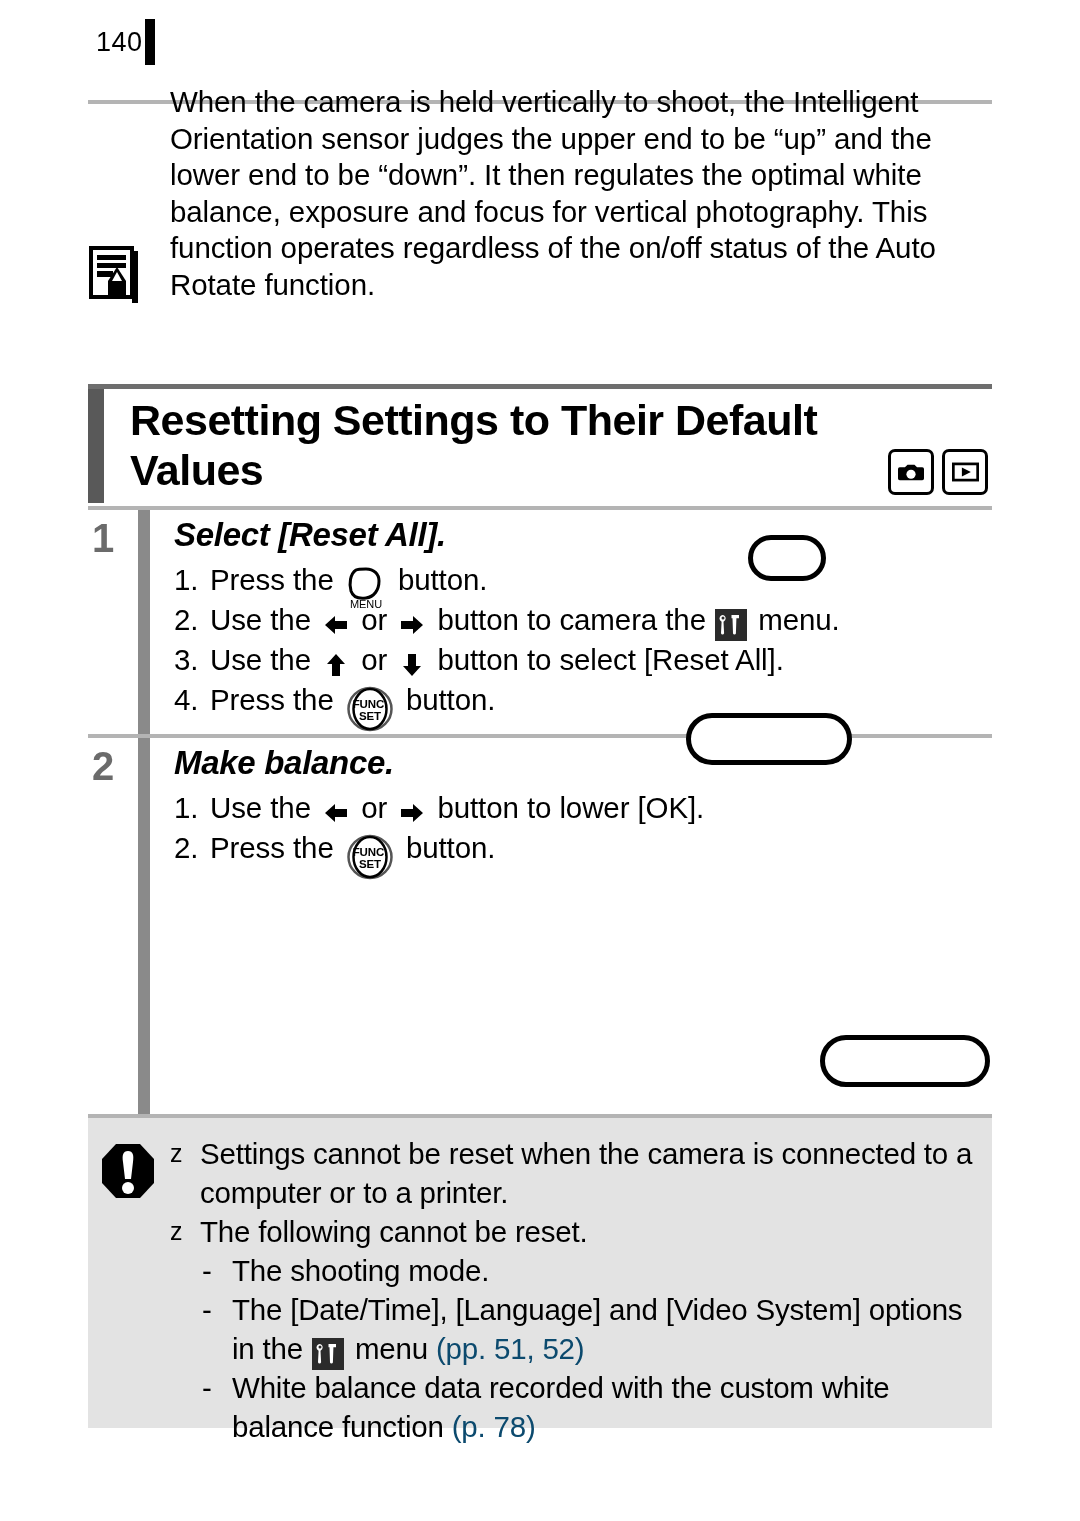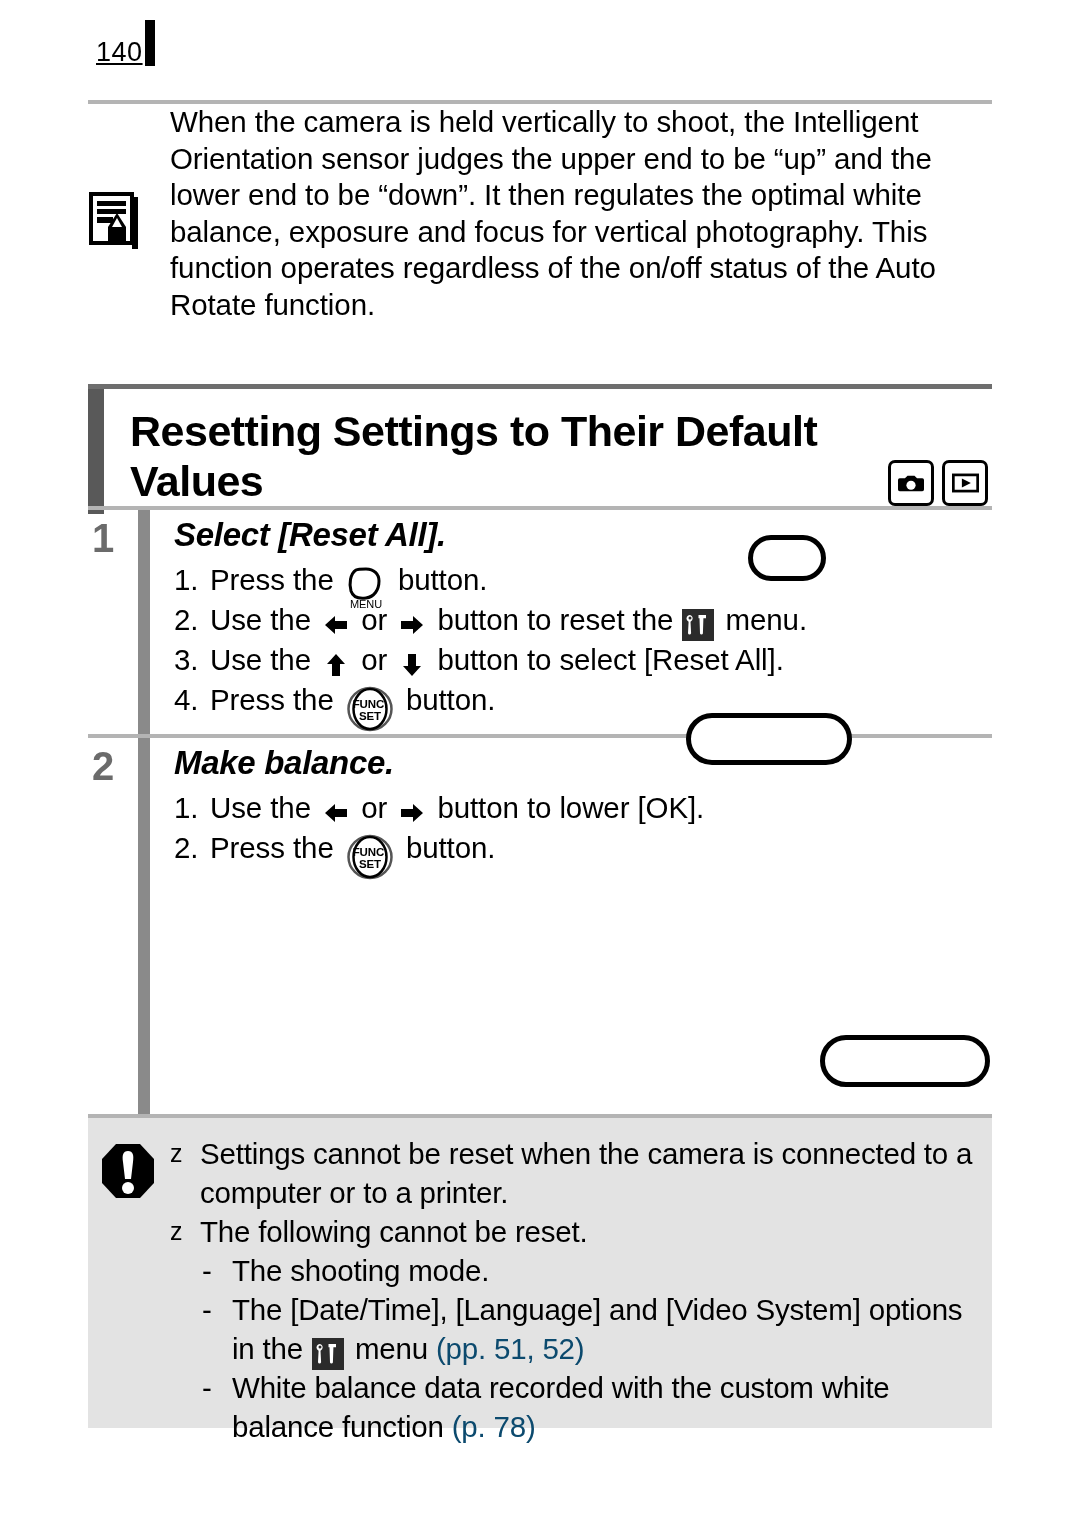--- a/index.html
+++ b/index.html
@@ -22,9 +22,8 @@
     left: 96px;
     top: 18px;
     display: flex;
-    align-items: flex-end;
+    align-items: center;
     height: 48px;
-    text-decoration: underline;
   }
   .page-num {
     font-size: 27px;

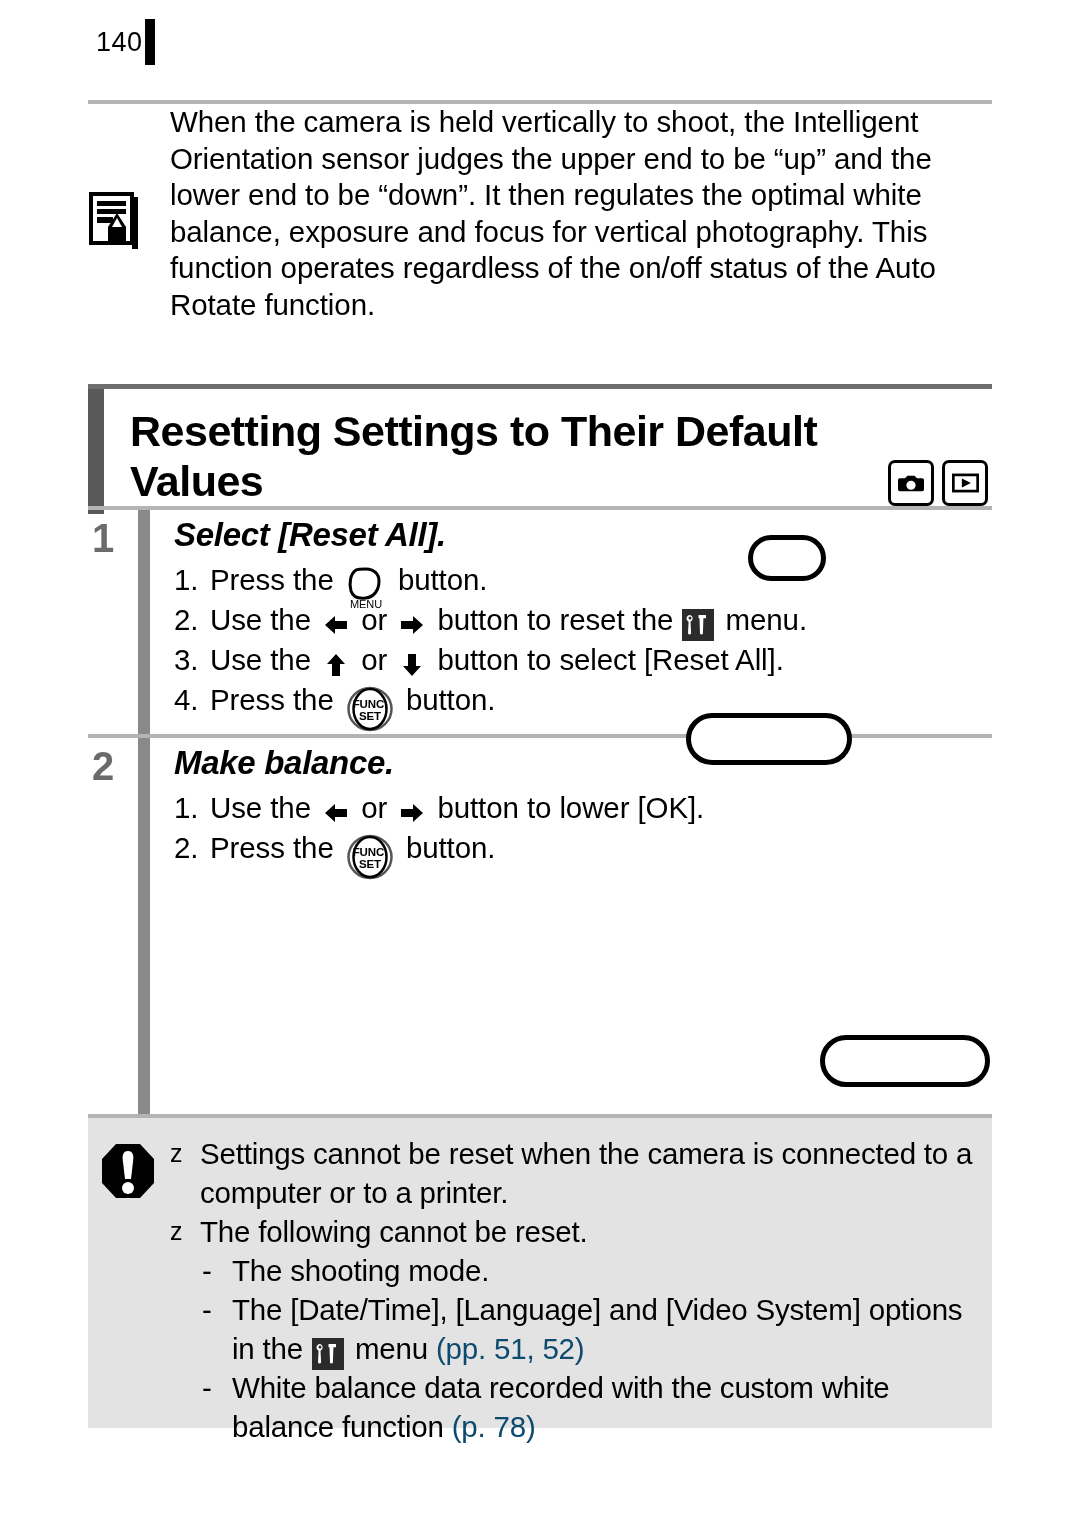--- a/index.html
+++ b/index.html
@@ -49,10 +49,10 @@
   .note-box {
     position: absolute;
     left: 88px;
-    top: 104px;
-    width: 904px;
-    display: flex;
-    align-items: center;
+    top: 84px;
+    width: 904px;
+    display: flex;
+    align-items: flex-end;
   }
   .note-icon {
     width: 52px;

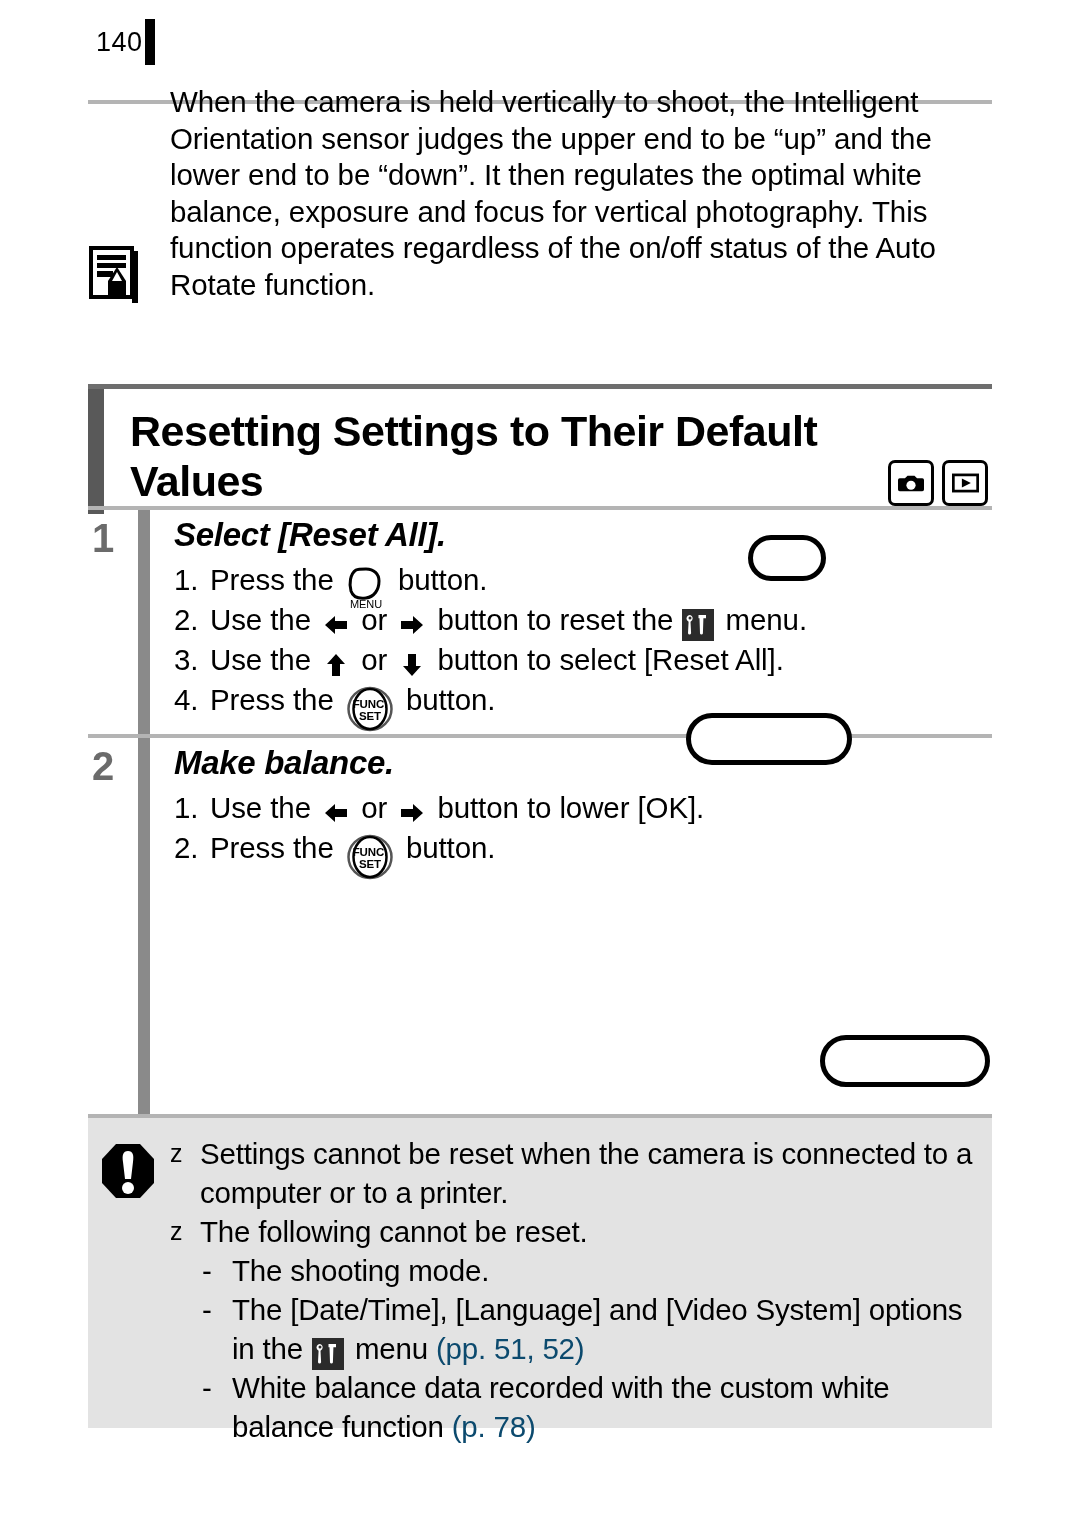--- a/index.html
+++ b/index.html
@@ -97,7 +97,6 @@
     padding-left: 26px;
     padding-top: 6px;
     padding-bottom: 8px;
-    margin-top: 11px;
   }
   .heading-title {
     font-size: 43px;

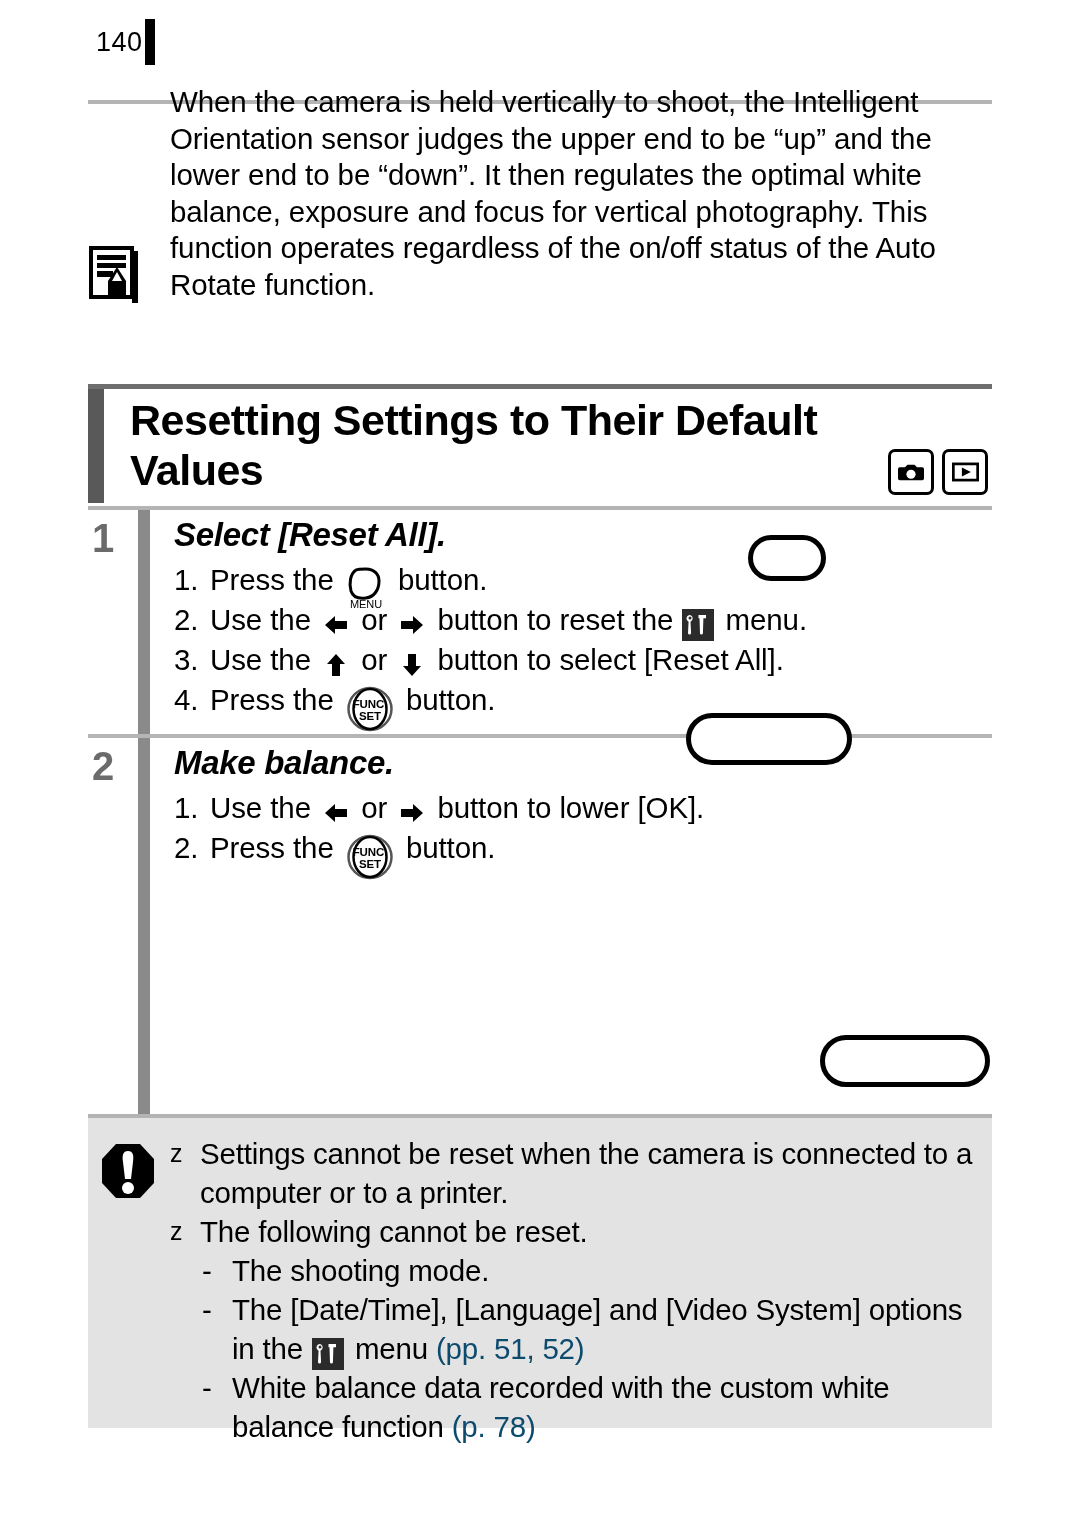--- a/index.html
+++ b/index.html
@@ -351,7 +351,7 @@
                 <path d="M3 14 L13 5 L13 10 L25 10 L25 18 L13 18 L13 23 Z" fill="#000"></path>
               </svg></span><span> or </span><span class="arrow"><svg viewBox="0 0 28 28" width="28" height="28" aria-hidden="true">
                 <path d="M25 14 L15 5 L15 10 L3 10 L3 18 L15 18 L15 23 Z" fill="#000"></path>
-              </svg></span><span> button to reset the </span><span class="ico icon-tools"><svg viewBox="0 0 32 32" width="32" height="32" aria-hidden="true">
+              </svg></span><span> button to camera the </span><span class="ico icon-tools"><svg viewBox="0 0 32 32" width="32" height="32" aria-hidden="true">
                 <rect x="0" y="0" width="32" height="32" fill="#2b2b2b"></rect>
                 <path d="M8 6 a3.4 3.4 0 0 0 -3 5.2 l1.6 1.6 l-0.6 11.5 a1.6 1.6 0 0 0 3.1 0 l-0.6 -11.5 l1.6 -1.6 A3.4 3.4 0 0 0 8 6 z" fill="#fff"></path>
                 <circle cx="8" cy="9" r="1.5" fill="#2b2b2b"></circle>

